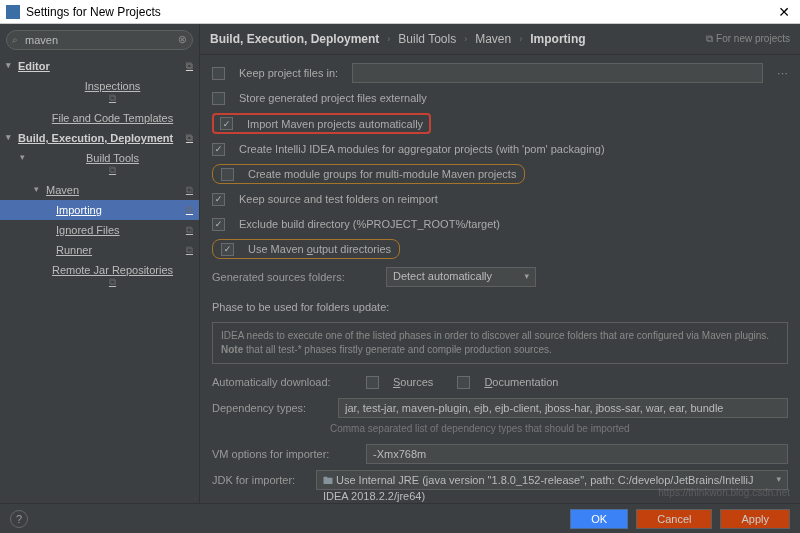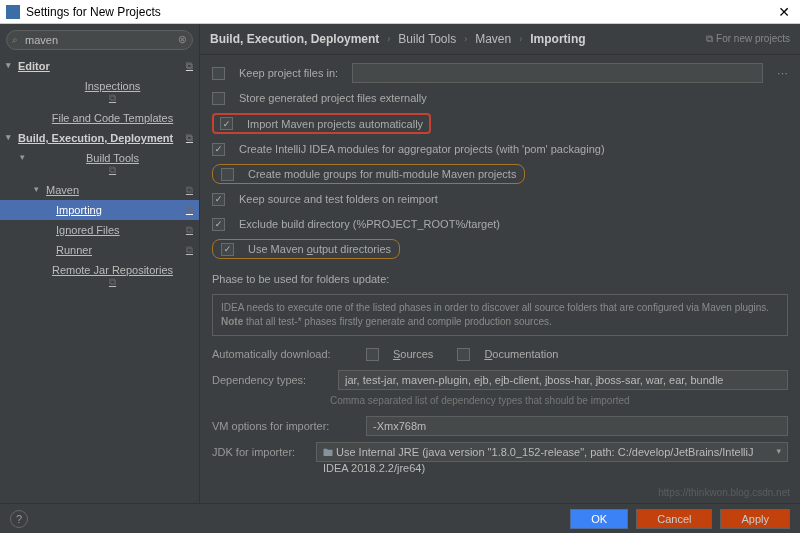--- a/index.html
+++ b/index.html
@@ -163,6 +163,10 @@
         <span class="lbl">Use Maven <span class="underline">o</span>utput directories</span>
       </div>
 
+      <div class="row" style="margin-top:8px">
+        <span class="field-label">Generated sources folders:</span>
+        <div class="select"><span>Detect automatically</span></div>
+      </div>
 
       <div class="row" style="margin-top:10px">
         <span class="lbl" style="width:210px">Phase to be used for folders update:</span>

